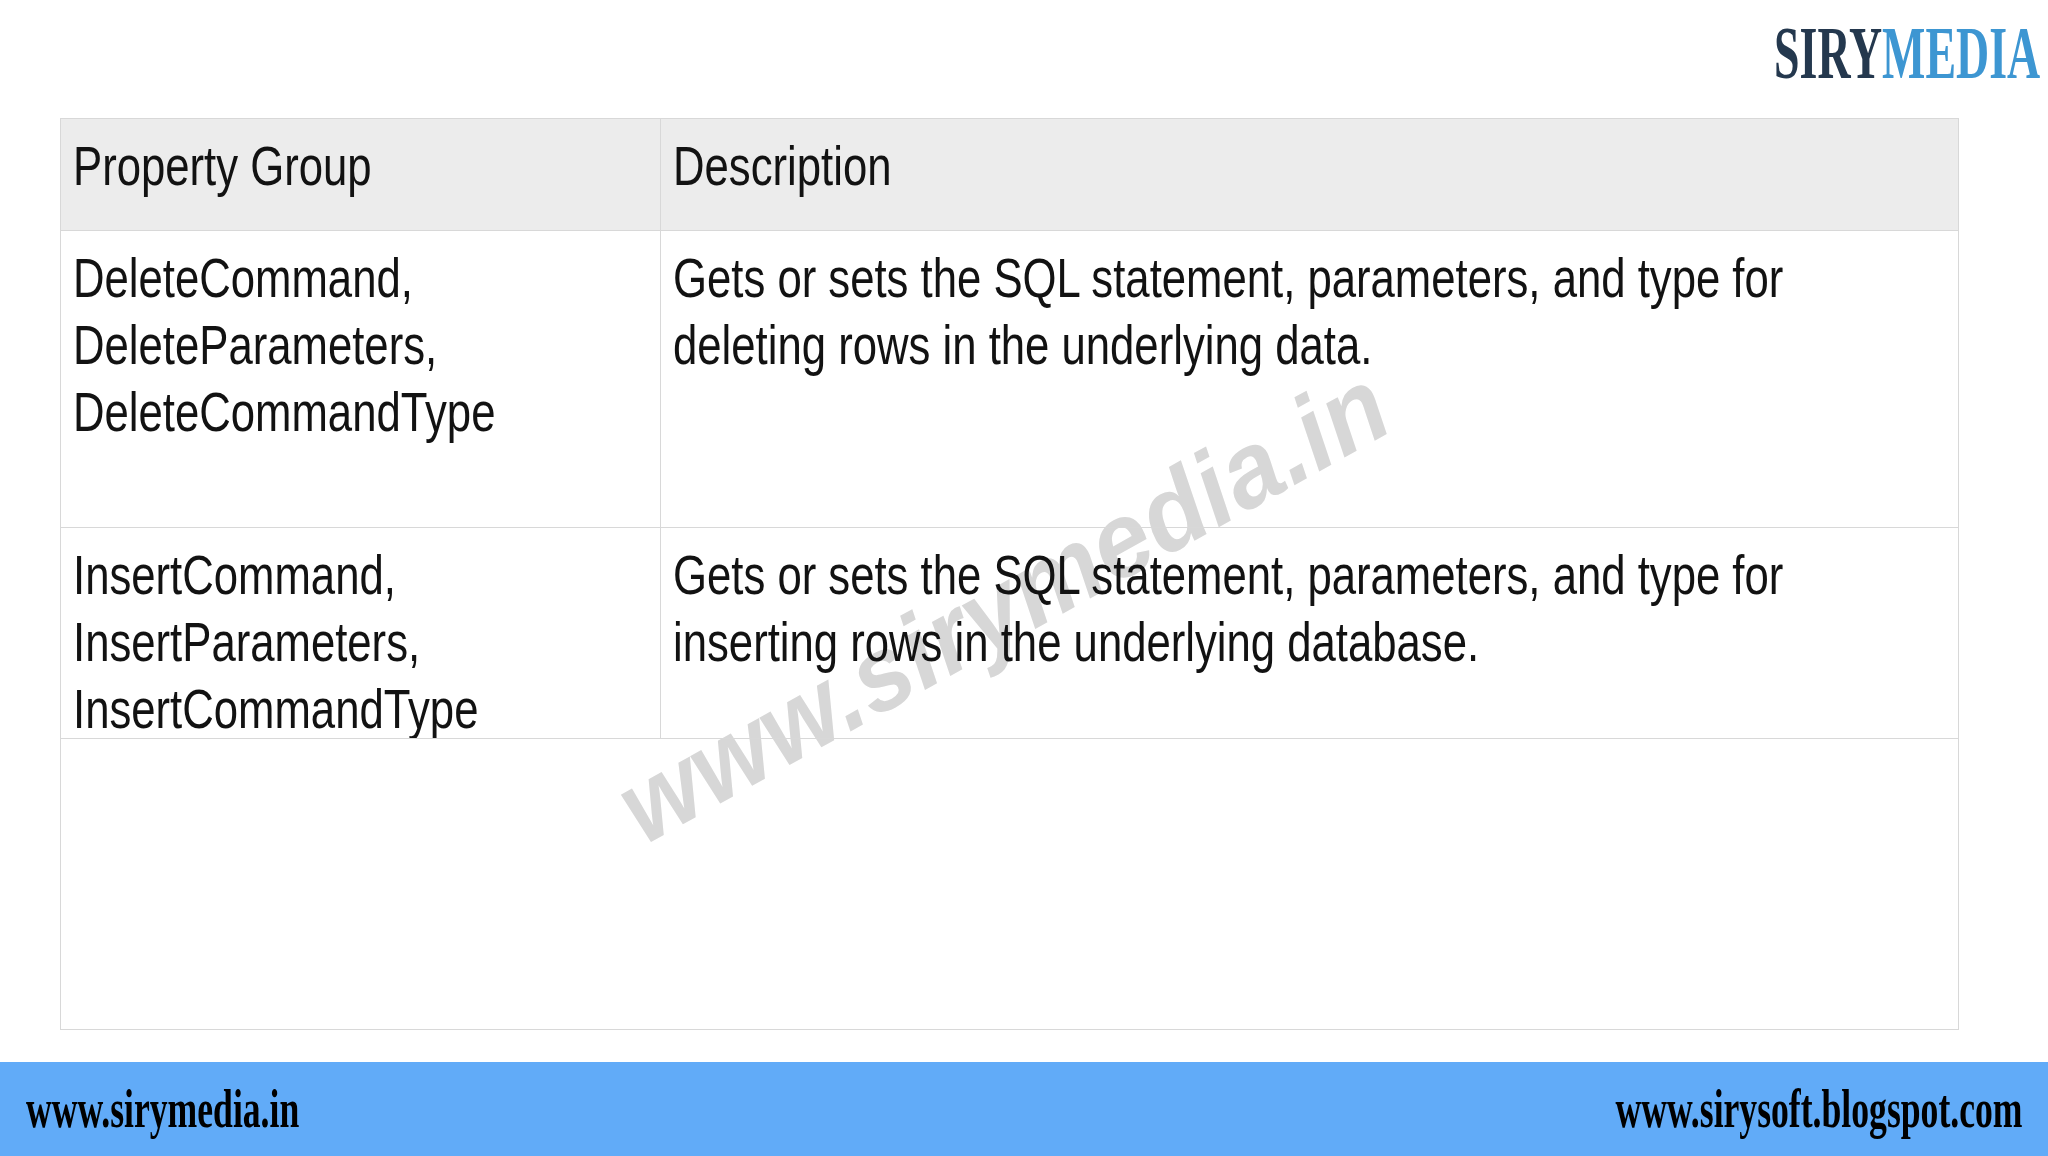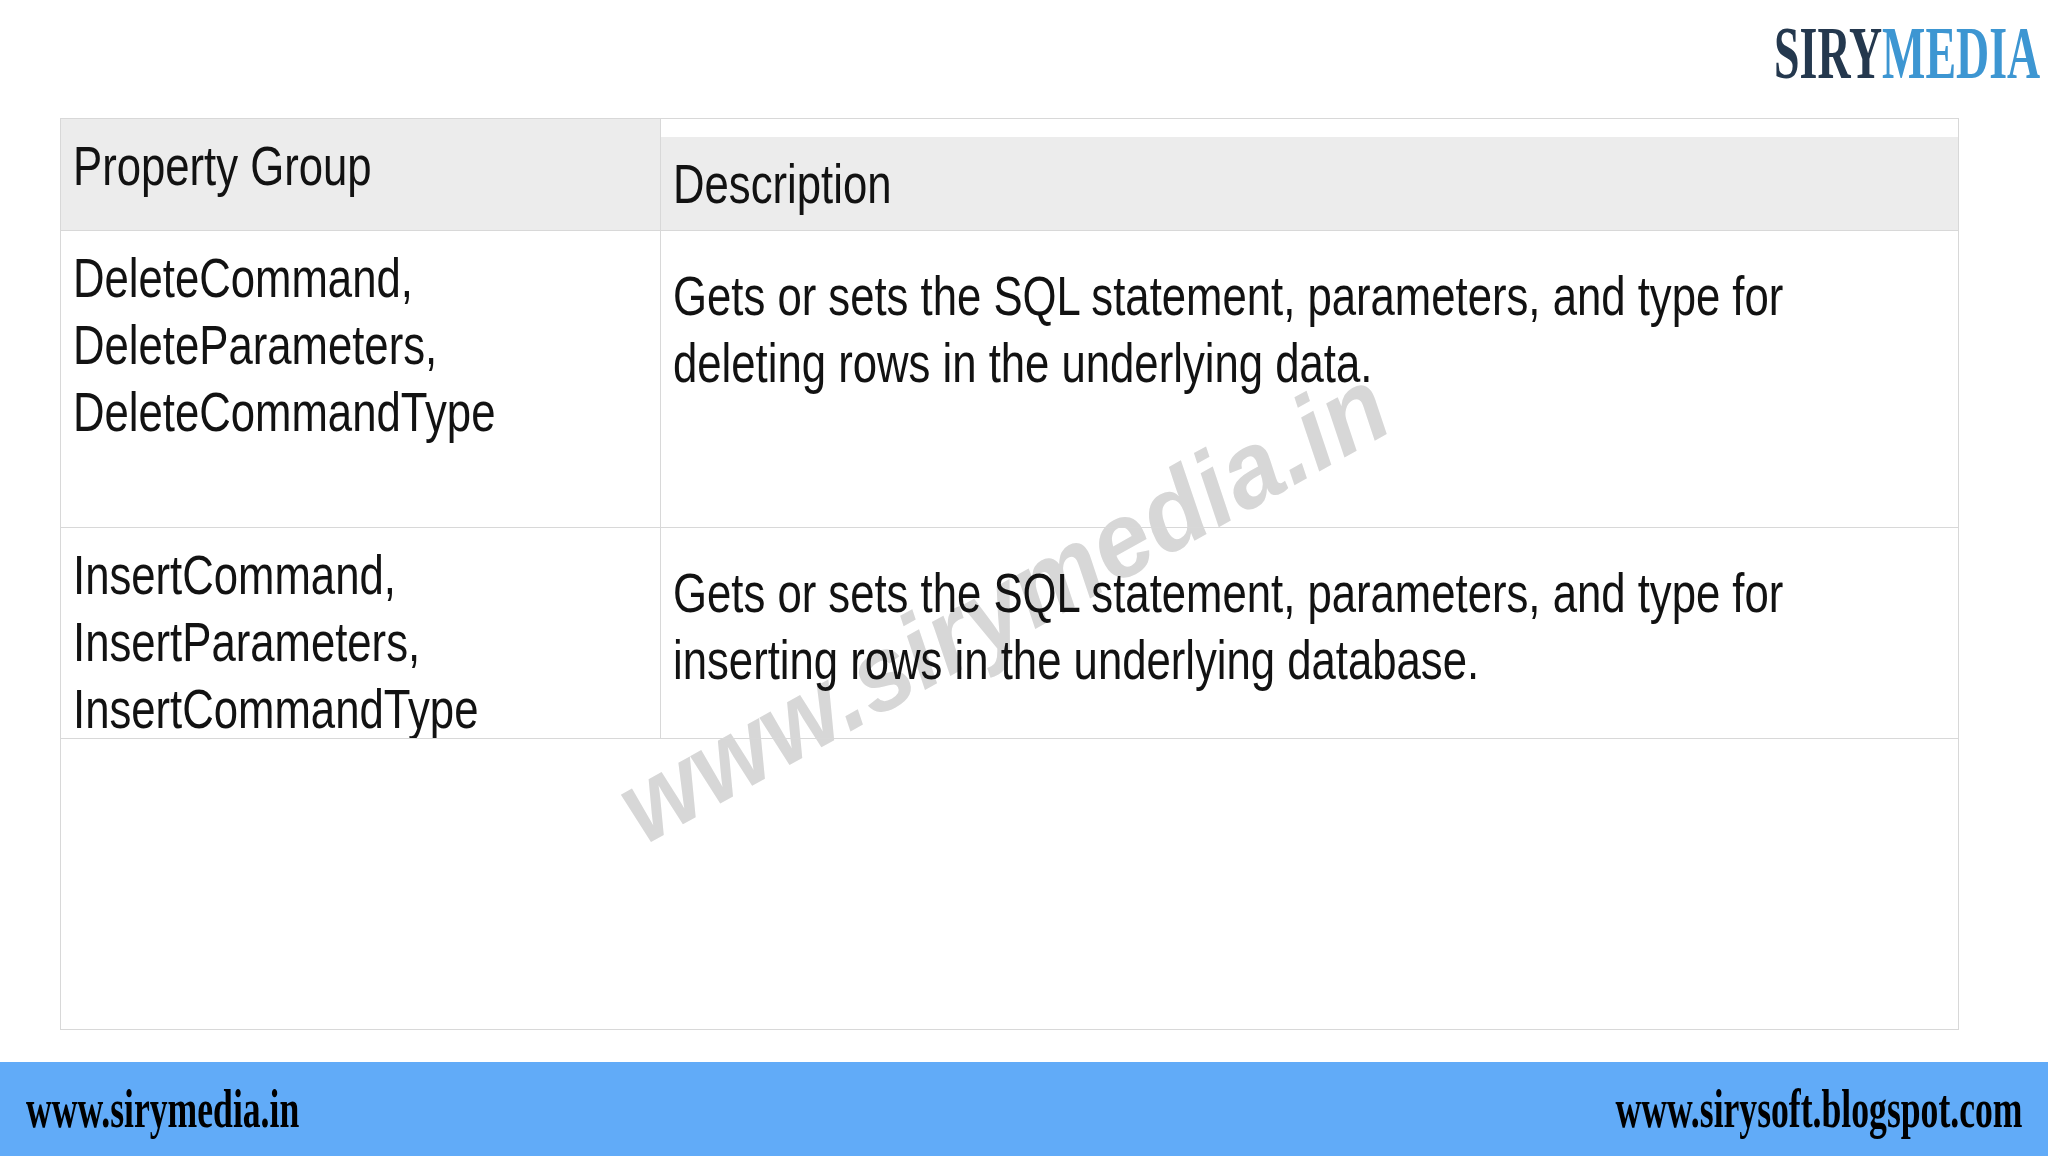--- a/index.html
+++ b/index.html
@@ -61,7 +61,7 @@
     background:transparent;
     overflow:hidden;
   }
-  .c:nth-child(2n){border-right:none;margin-top:18px;}
+  .c:nth-child(2n){border-right:none;}
   .c:nth-child(7),.c:nth-child(8){border-bottom:none;}
   .hdr{background:var(--header-bg);}
   .cz{

